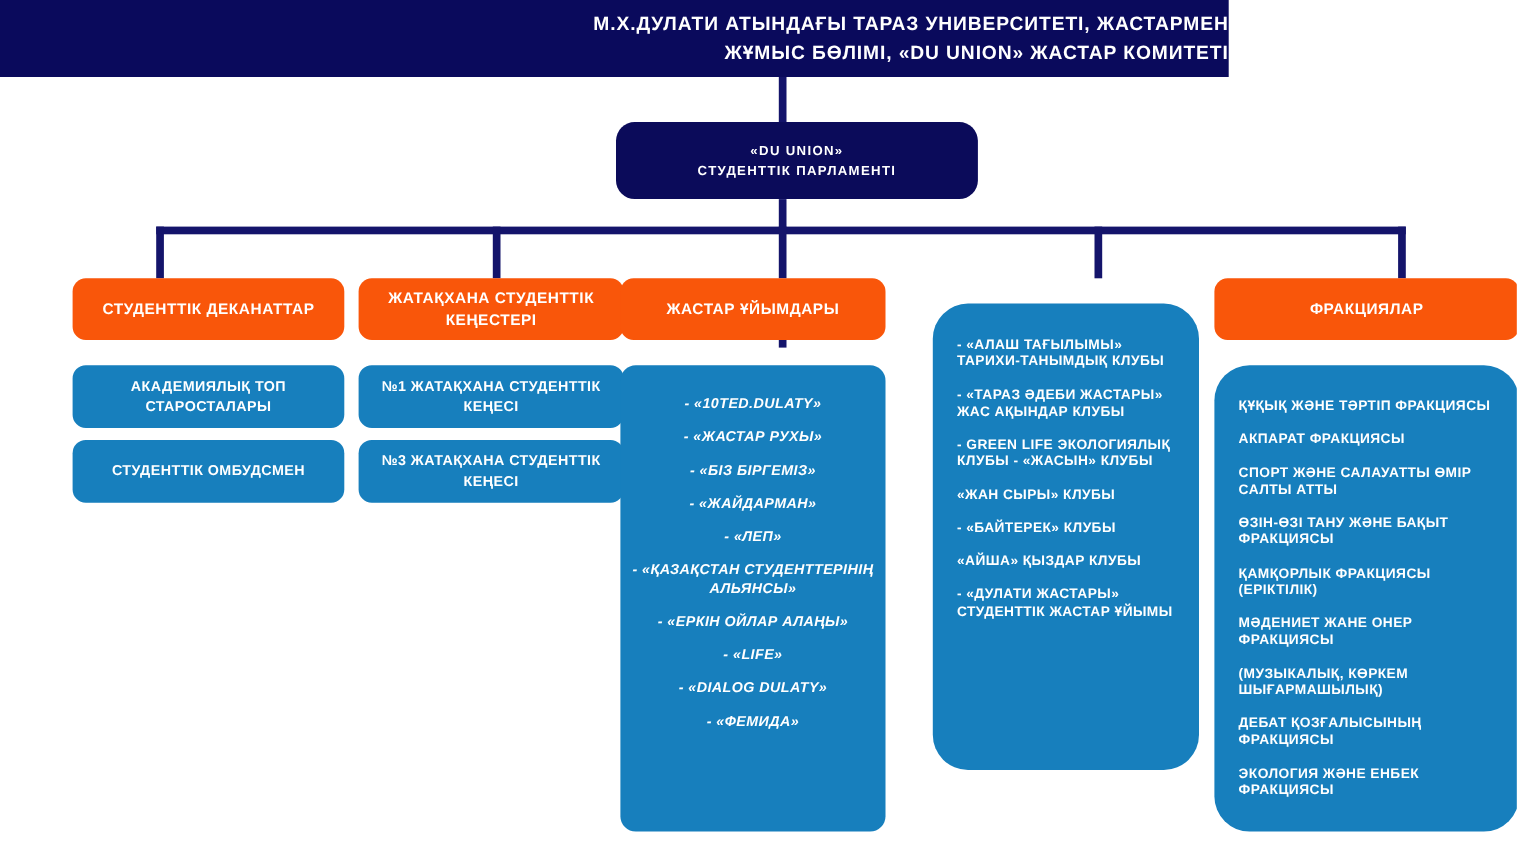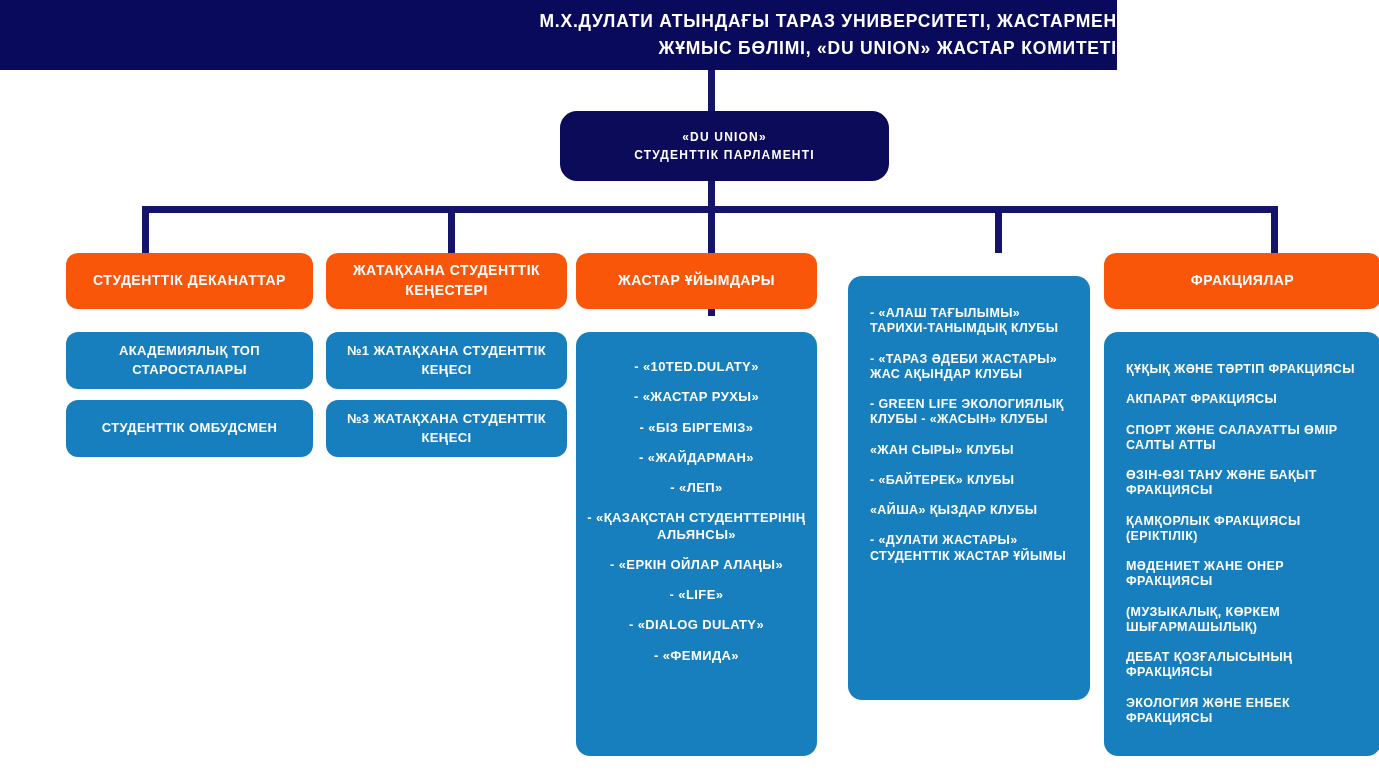--- a/index.html
+++ b/index.html
@@ -95,7 +95,7 @@
       </div>
   </div>
 
-  <div class="org-col" style="left:576px; width:241px;">
+  <div class="org-col" style="left:564px; width:241px;">
     <div class="col-header">ЖАСТАР ҰЙЫМДАРЫ</div>
     <div class="panel centered">
         <div class="list-item">- «10TED.DULATY»</div>

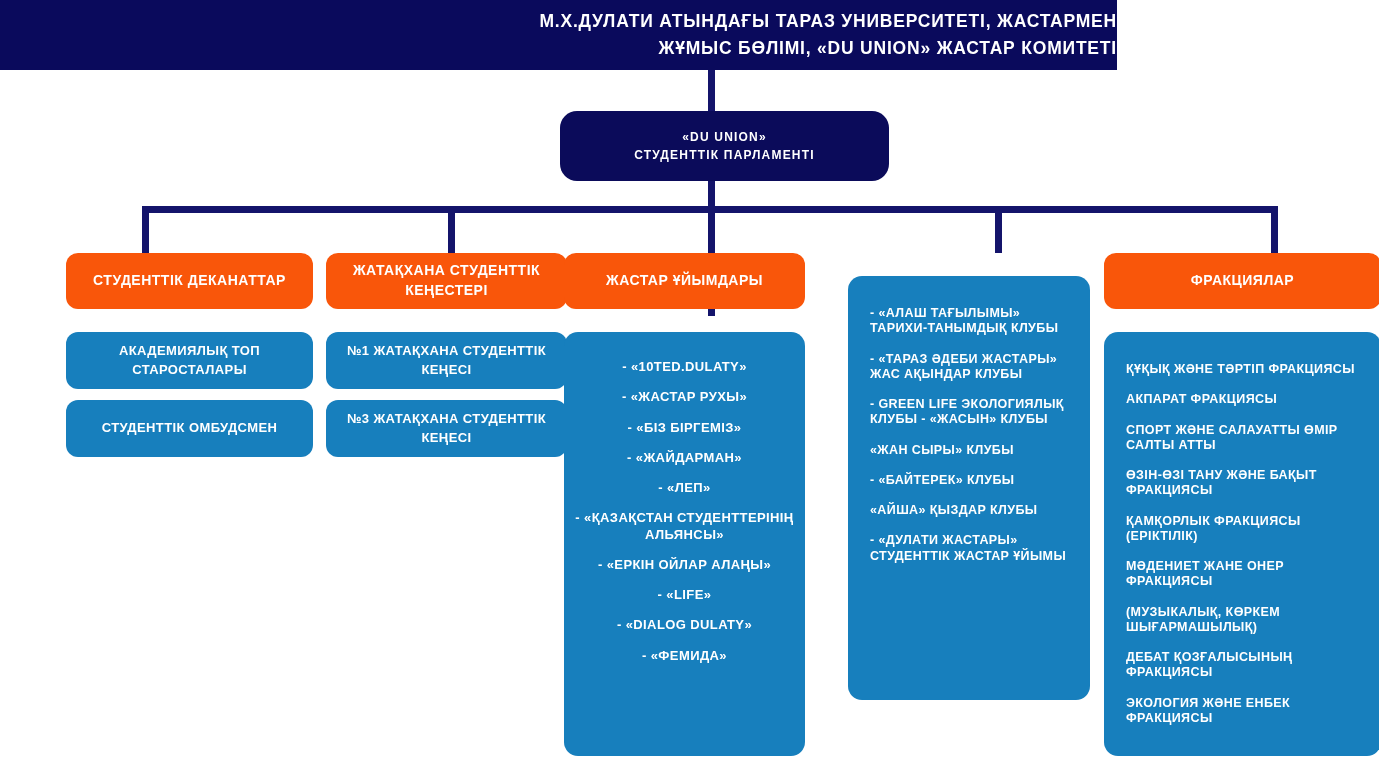--- a/index.html
+++ b/index.html
@@ -47,7 +47,7 @@
   }
   .panel.centered { align-items:center; text-align:center; padding:27px 10px 8px; gap:14px; }
   .panel.centered .list-item { font-size:13px; letter-spacing:0.4px; line-height:1.25; }
-  .panel.left { align-items:flex-start; text-align:left; padding:30px 17px 8px 22px; gap:15px; }
+  .panel.left { align-items:flex-start; text-align:left; padding:30px 17px 8px 22px; gap:15px;border-radius:32px; }
   .panel.left .list-item { font-size:12.5px; letter-spacing:0.4px; line-height:1.22; }
 </style>
 </head>

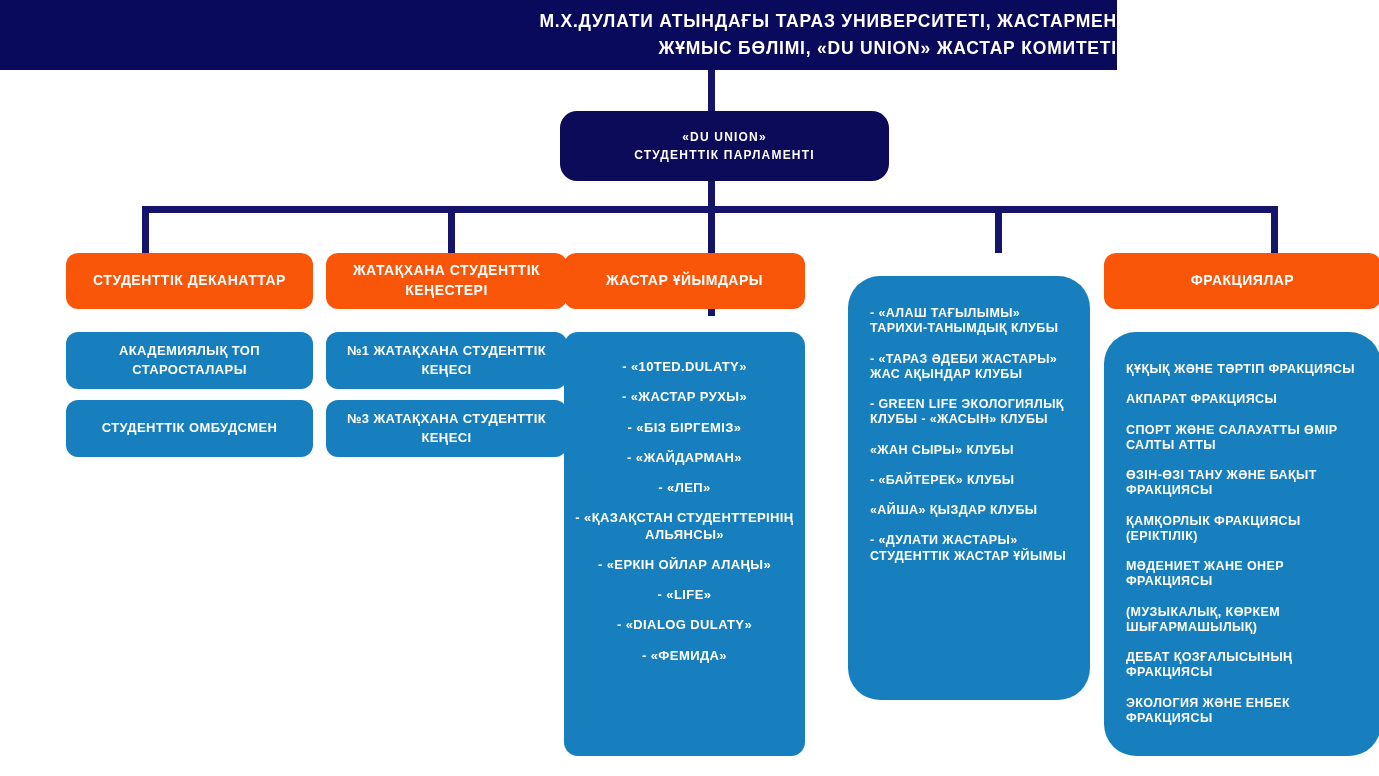--- a/index.html
+++ b/index.html
@@ -45,7 +45,7 @@
     margin-top:23px; height:424px; background:#177FBD; border-radius:14px;
     color:#ffffff; display:flex; flex-direction:column;
   }
-  .panel.centered { align-items:center; text-align:center; padding:27px 10px 8px; gap:14px; }
+  .panel.centered { align-items:center; text-align:center; padding:27px 10px 8px; gap:14px;font-style:italic; }
   .panel.centered .list-item { font-size:13px; letter-spacing:0.4px; line-height:1.25; }
   .panel.left { align-items:flex-start; text-align:left; padding:30px 17px 8px 22px; gap:15px;border-radius:32px; }
   .panel.left .list-item { font-size:12.5px; letter-spacing:0.4px; line-height:1.22; }

